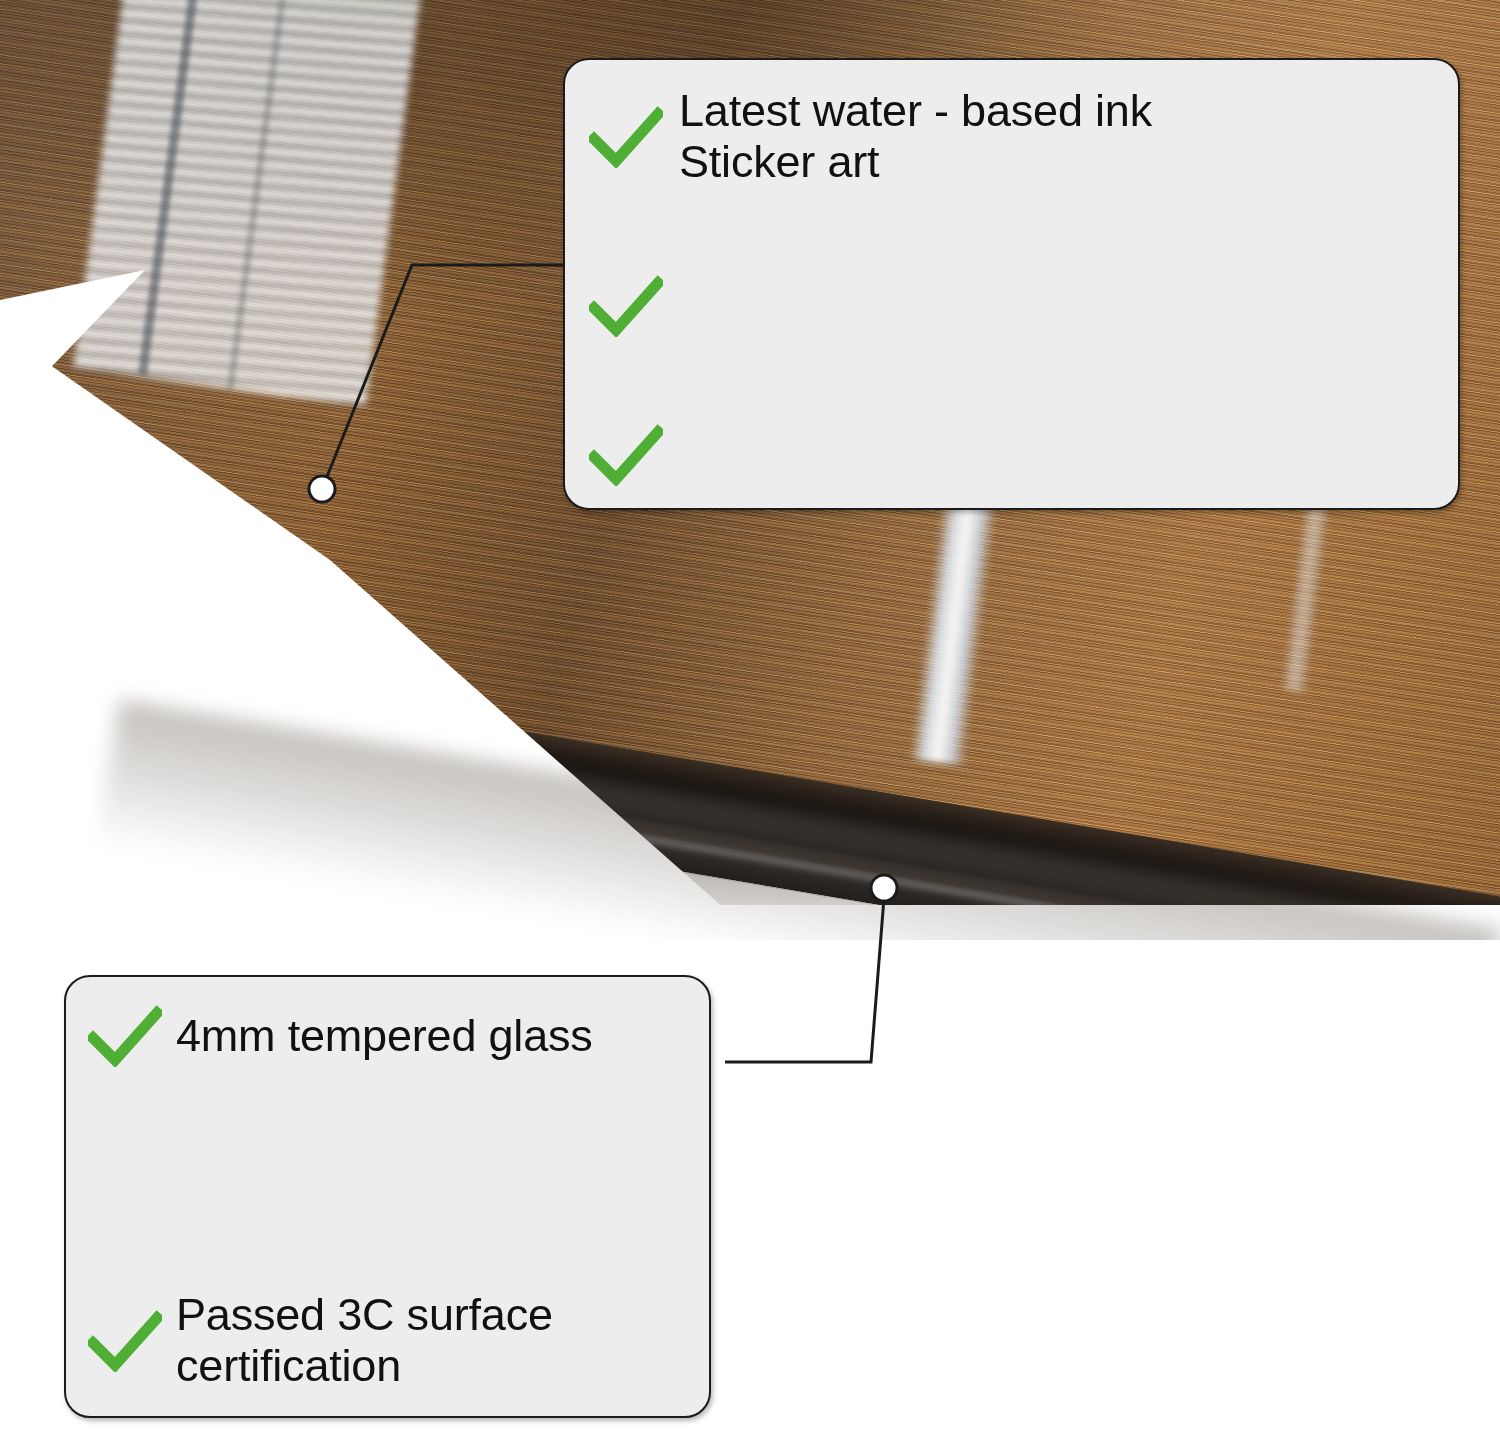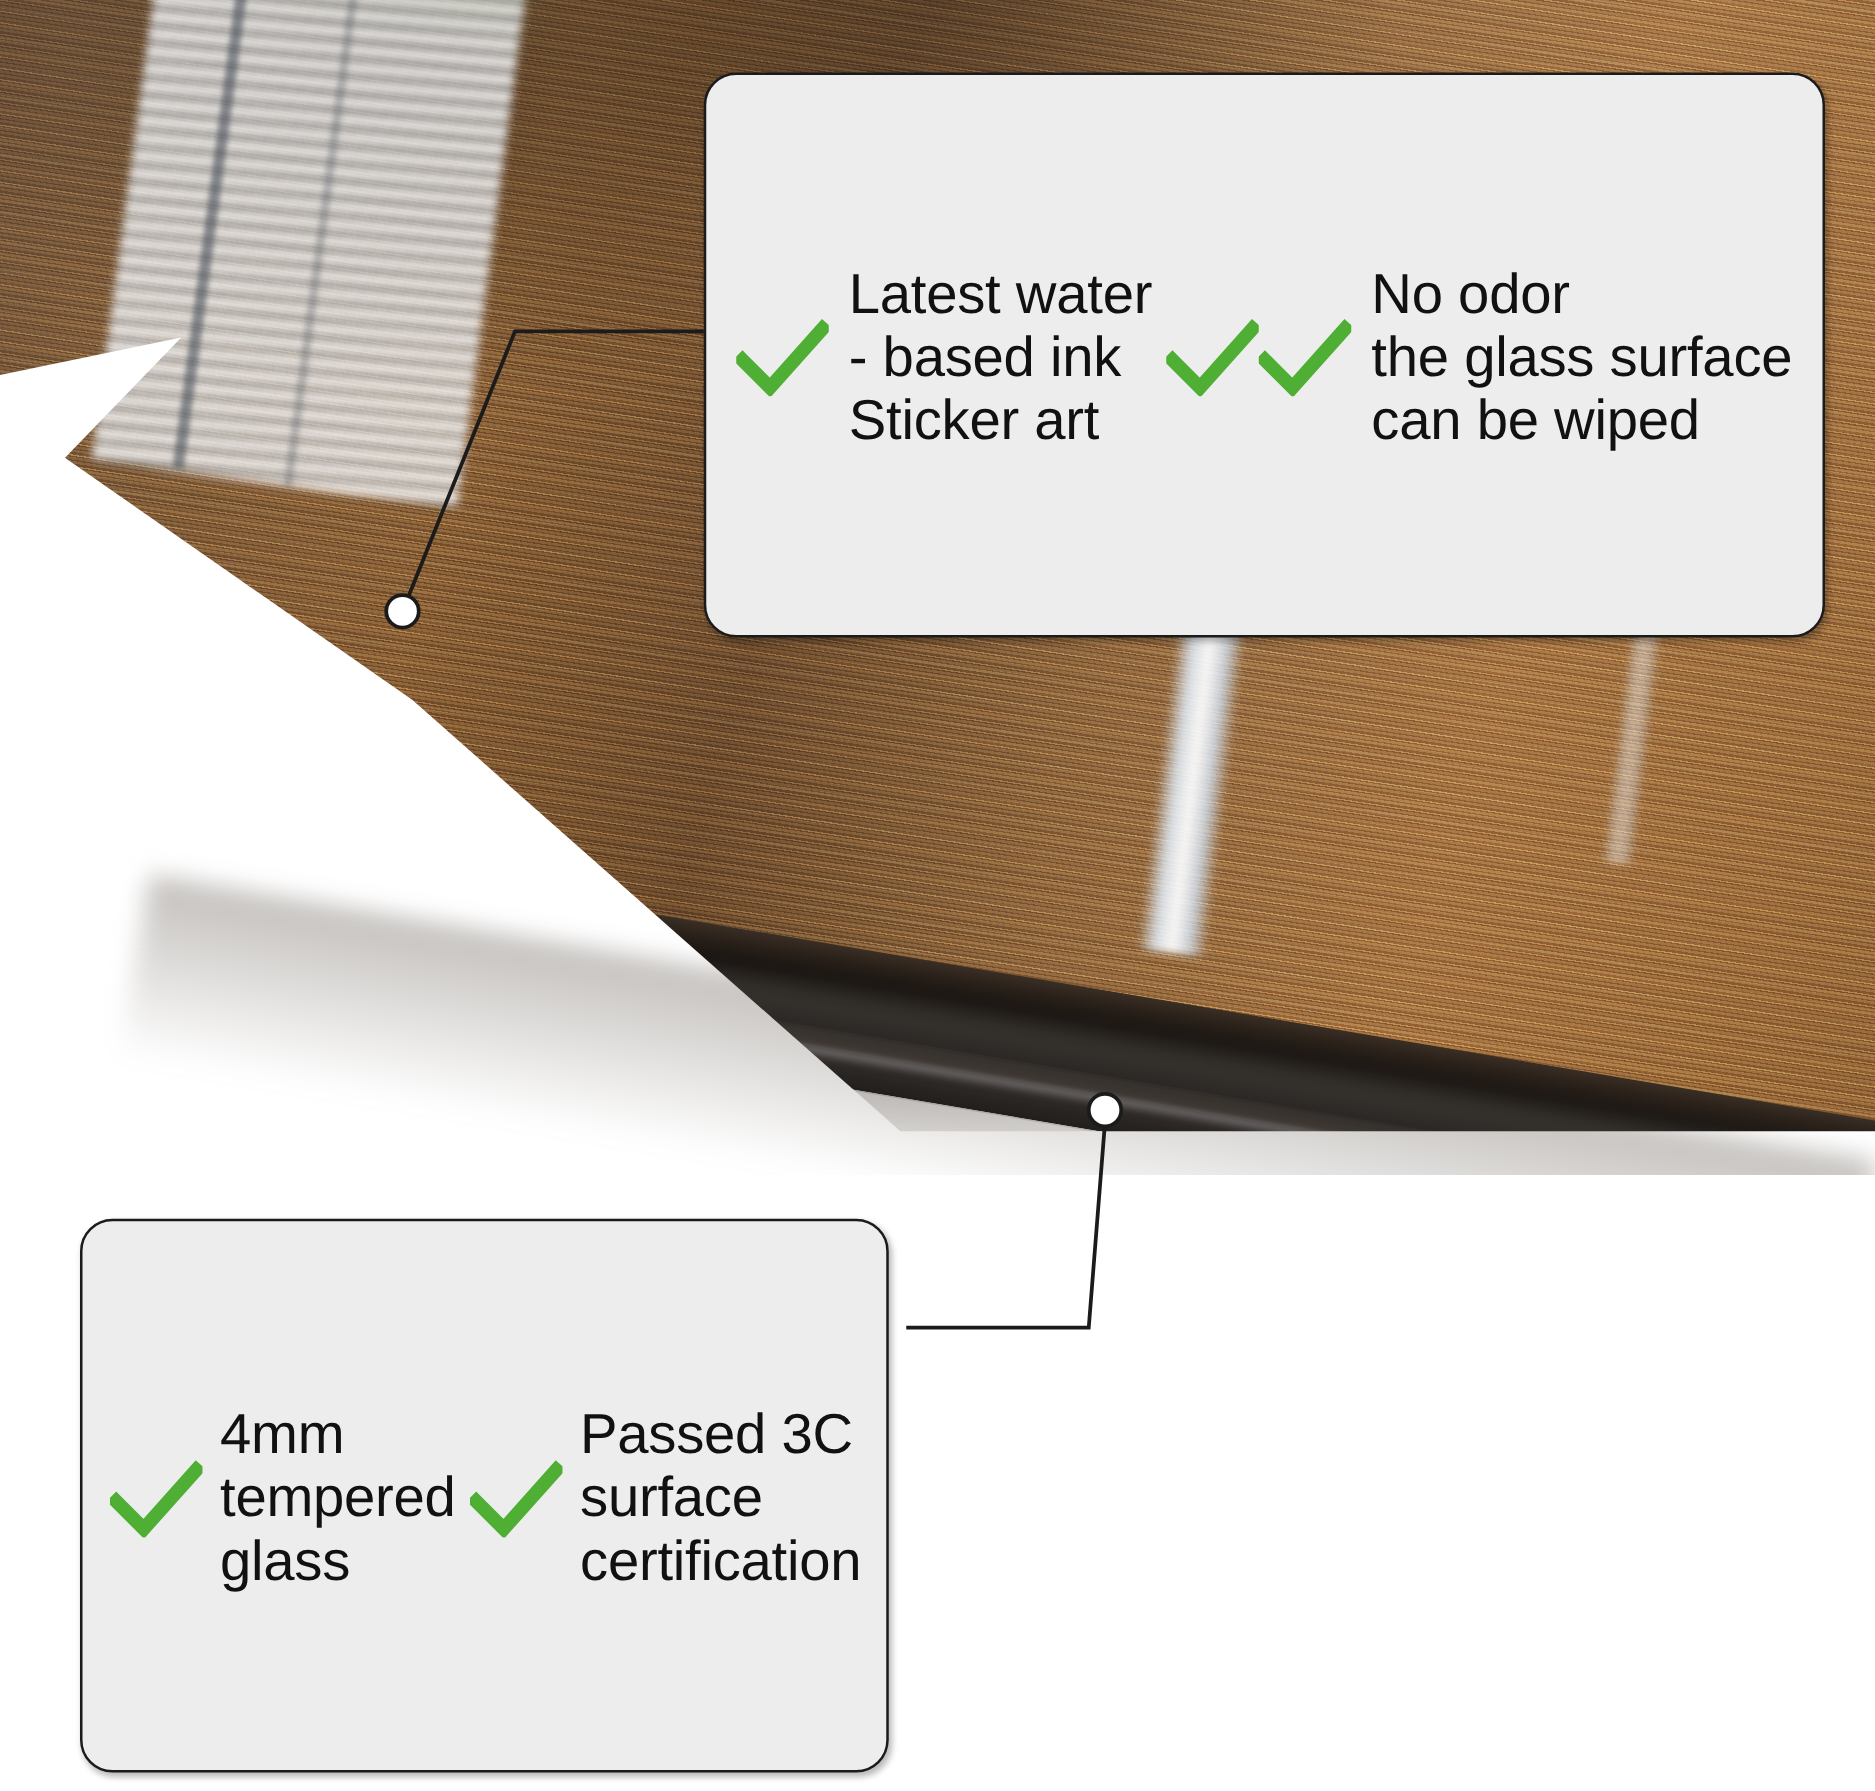--- a/index.html
+++ b/index.html
@@ -129,7 +129,7 @@
     box-sizing:border-box;
     box-shadow:2px 3px 5px rgba(0,0,0,.28);
   }
-  .card-inner{display:flex;flex-direction:row;height:100%;box-sizing:border-box;}
+  .card-inner{display:flex;flex-direction:column;height:100%;box-sizing:border-box;}
   .feat{display:flex;align-items:center;gap:14px;}
   .check{flex:0 0 auto;display:block;}
   .feat-text{

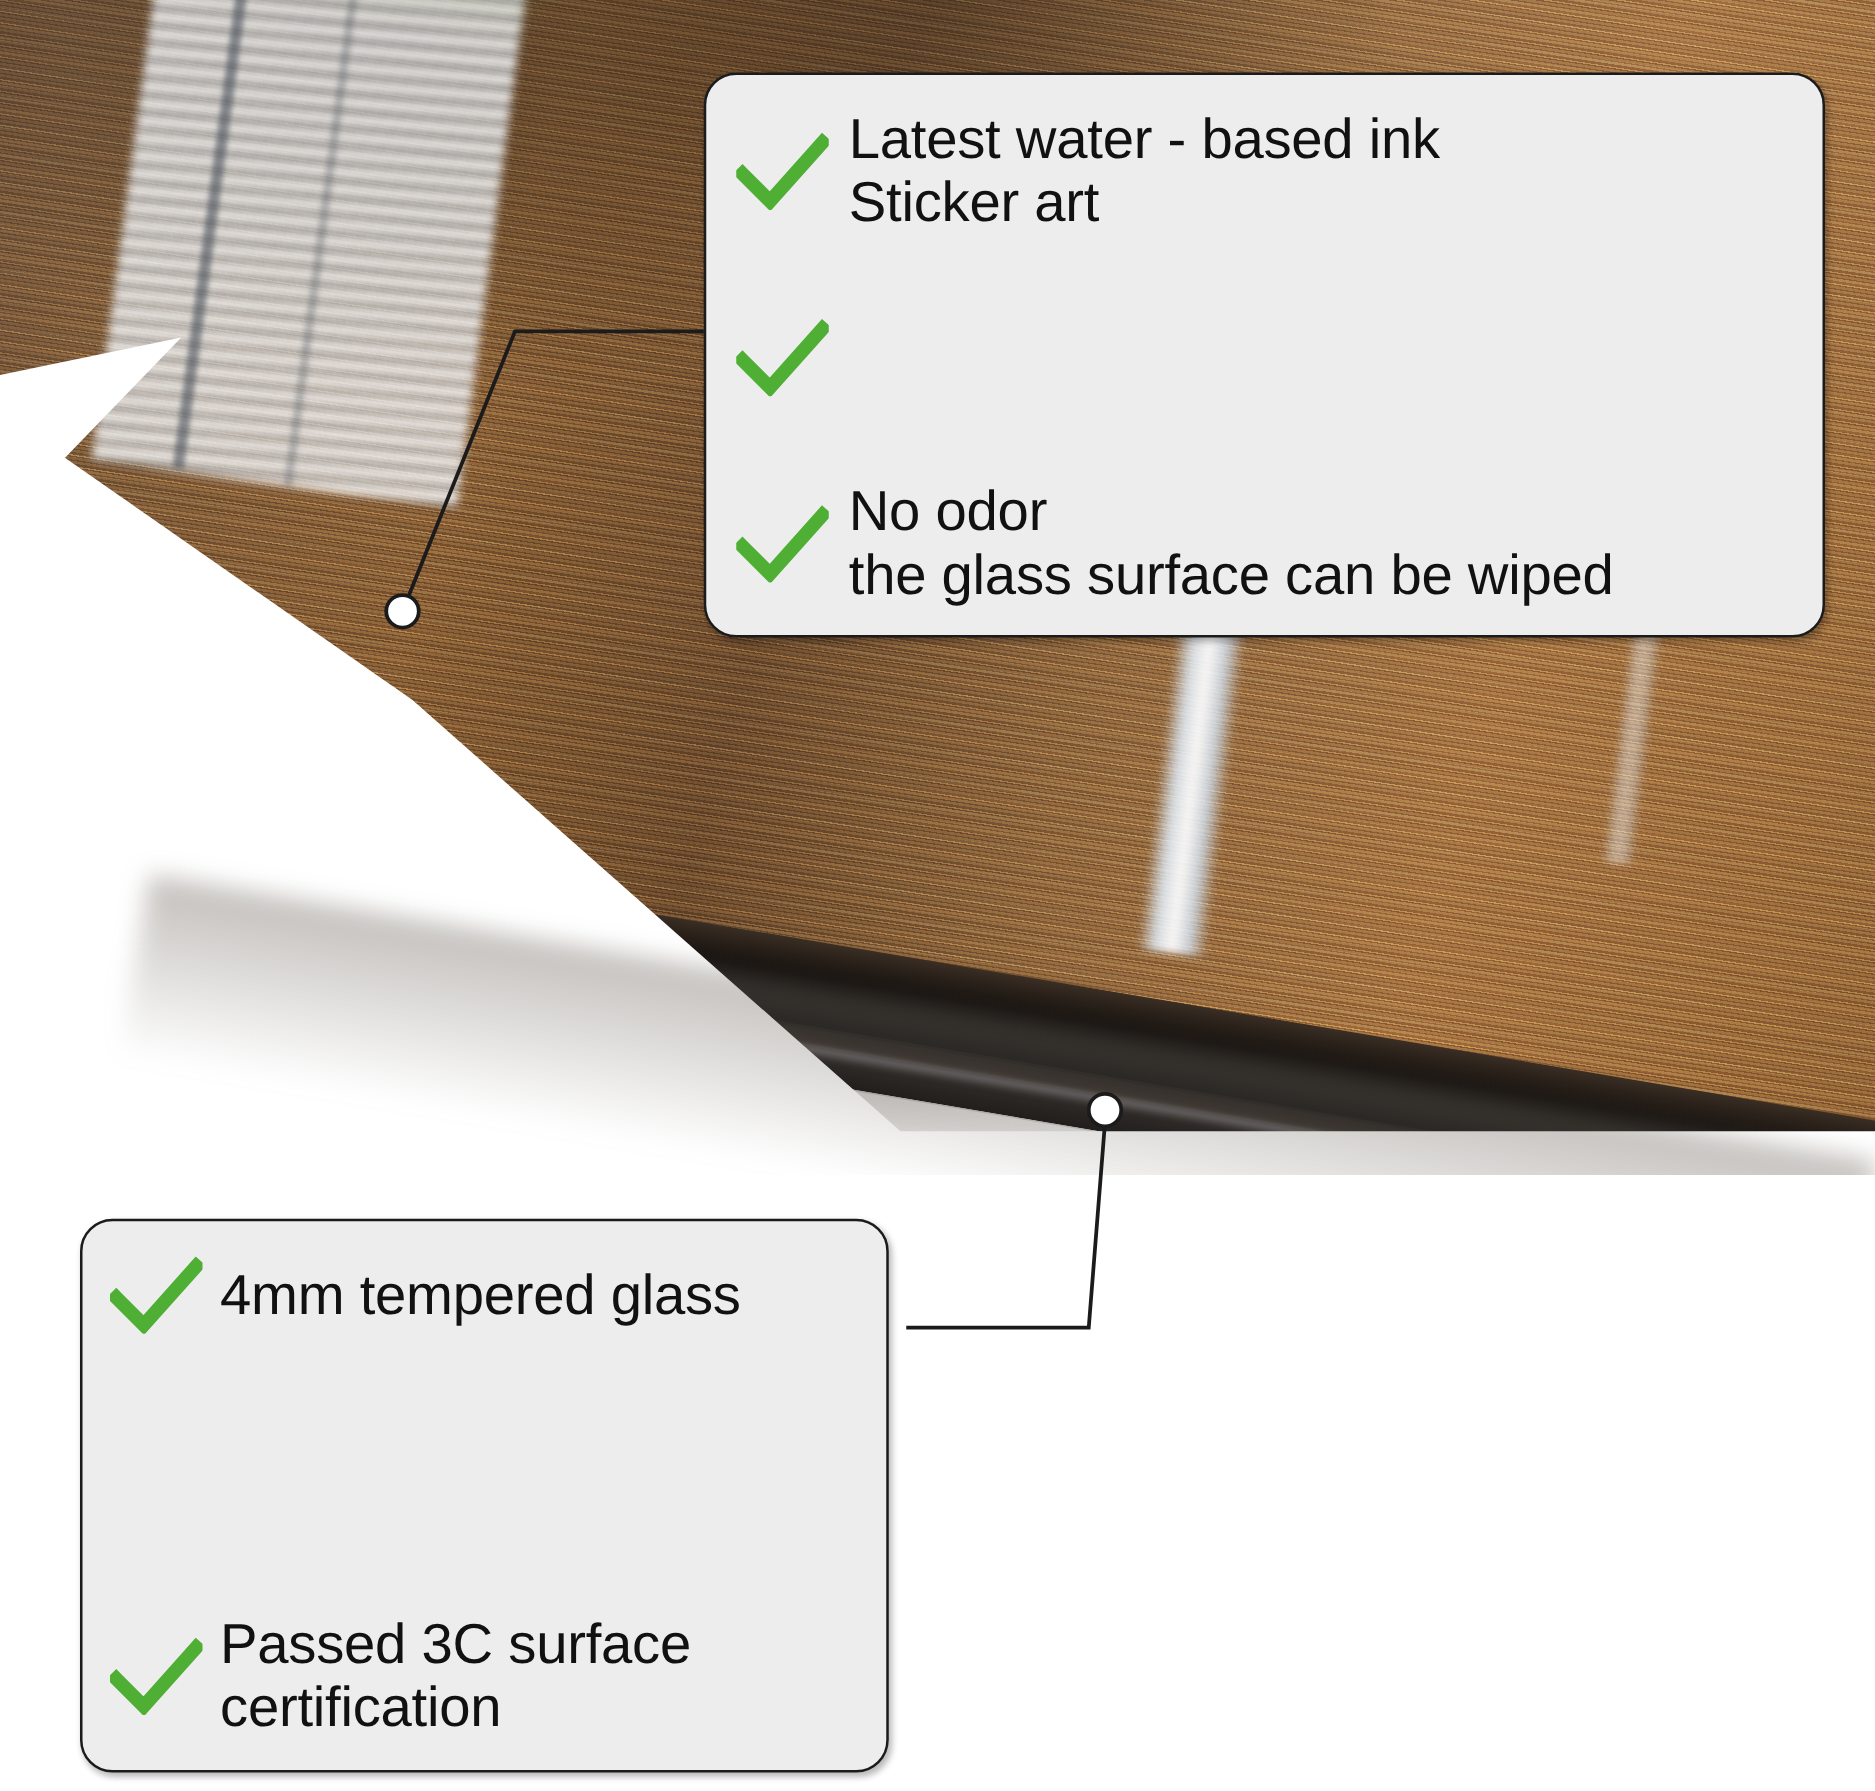--- a/index.html
+++ b/index.html
@@ -230,8 +230,6 @@
         <svg class="check" width="74" height="62" viewBox="0 0 74 62">
           <path d="M5 33 L27 55 L69 8" fill="none" stroke="#4fae34" stroke-width="11" stroke-linecap="square" stroke-linejoin="miter"></path>
         </svg>
-        <div class="feat-text">No odor
-the glass surface can be wiped</div>
       </div>
     </div>
   </div>

